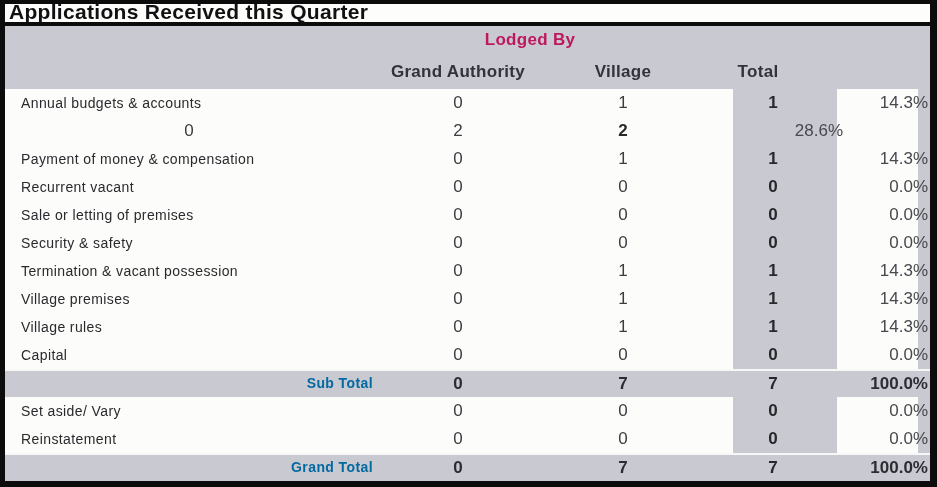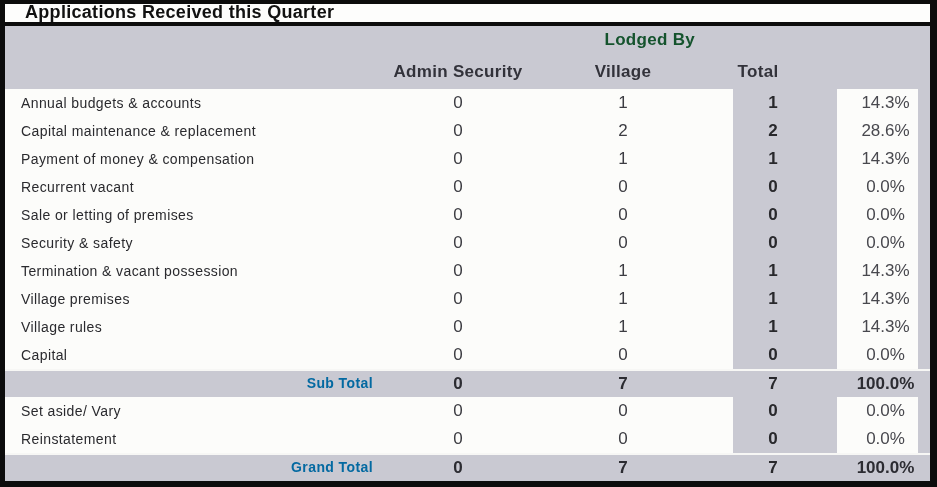--- a/index.html
+++ b/index.html
@@ -20,8 +20,8 @@
   
   .title-bar { position: relative; height: 18px; background: #fdfdfc; }
   .title {
-    position: absolute; left: 20px; top: -2px;
-    font-size: 18px; font-weight: bold; color: #111;
+    position: absolute; left: 4px; top: -2px;
+    font-size: 21px; font-weight: bold; color: #111;
     line-height: 20px; white-space: nowrap; letter-spacing: 0.3px;
   }
   .rule { height: 4px; background: var(--ink, #0c0c0c); }

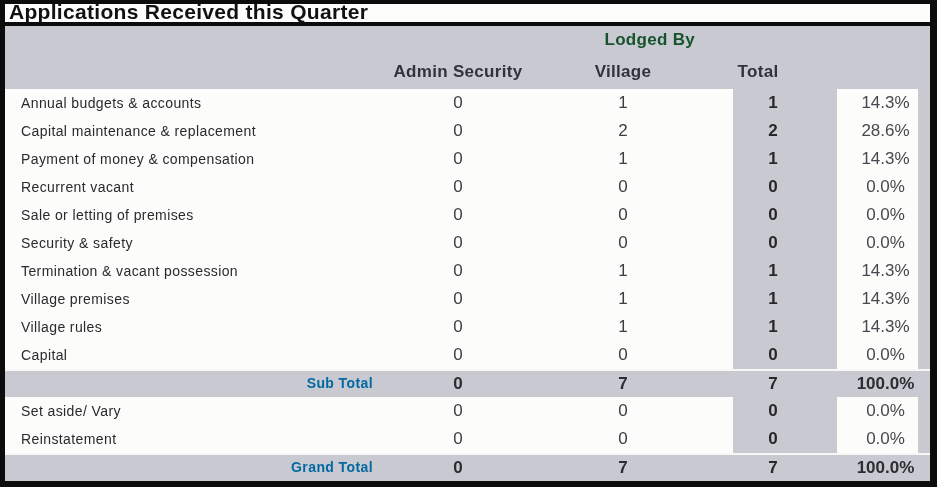--- a/index.html
+++ b/index.html
@@ -30,7 +30,7 @@
   .thead { position: relative; height: 63px; background: var(--gray, #c9c9d2); }
   .lodged {
     position: absolute; left: 360px; top: 4px; width: 330px;
-    text-align: right; font-weight: bold; font-size: 17px; color: #14532d;
+    text-align: center; font-weight: bold; font-size: 17px; color: #be185d;
     letter-spacing: 0.3px;
   }
   .hrow {

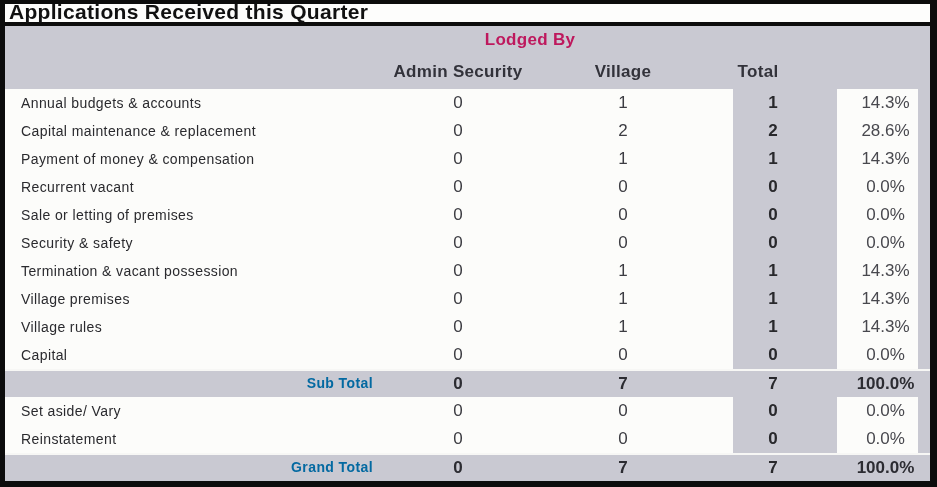--- a/index.html
+++ b/index.html
@@ -81,7 +81,7 @@
       <div class="lodged">Lodged By</div>
       <div class="hrow">
         <div class="c"></div>
-        <div class="c">Admin Security</div>
+        <div class="c">Grand Authority</div>
         <div class="c">Village</div>
         <div class="c">Total</div>
       </div>

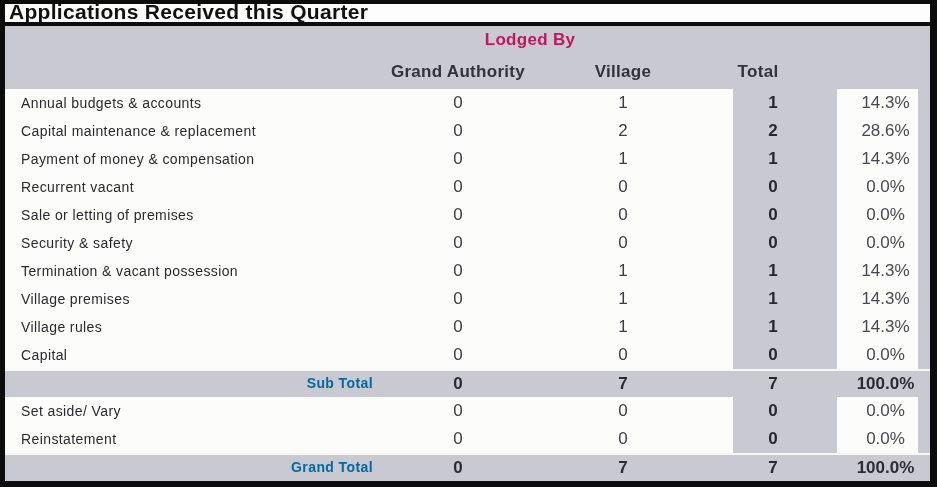--- a/index.html
+++ b/index.html
@@ -55,7 +55,7 @@
   .c-label { padding-left: 16px; color: #2a2a2e; font-size: 14px; letter-spacing: 0.4px; }
   .c-admin, .c-resident { text-align: center; color: #3c3c42; }
   .c-total { text-align: center; font-weight: bold; color: #28282c; }
-  .c-pct { text-align: center; color: #48484e; }
+  .c-pct { text-align: right; color: #48484e; }
   .row.total-row {
     background: var(--gray, #c9c9d2);
     border-top: 2px solid #f7f7f5;

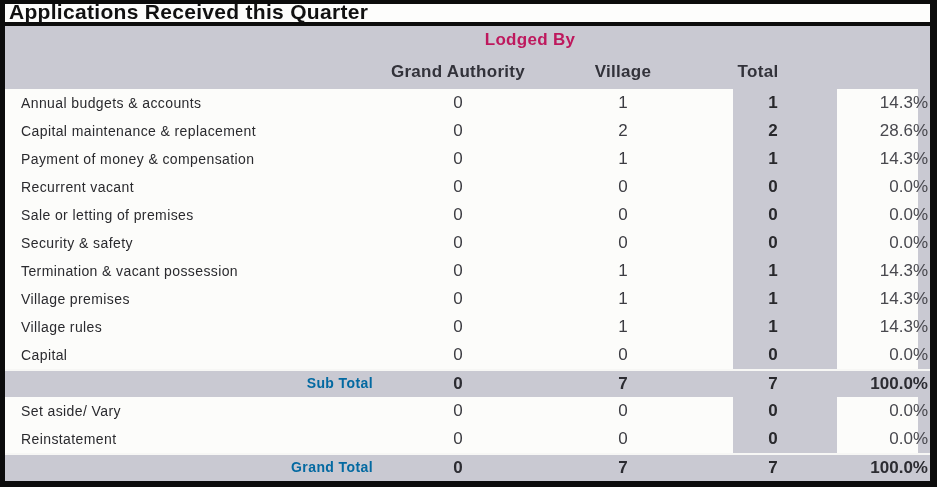--- a/index.html
+++ b/index.html
@@ -99,7 +99,6 @@
     <div class="c c-pct">14.3%</div>
   </div>
           <div class="row">
-    <div class="c c-label">Capital maintenance &amp; replacement</div>
     <div class="c c-admin">0</div>
     <div class="c c-resident">2</div>
     <div class="c c-total">2</div>

